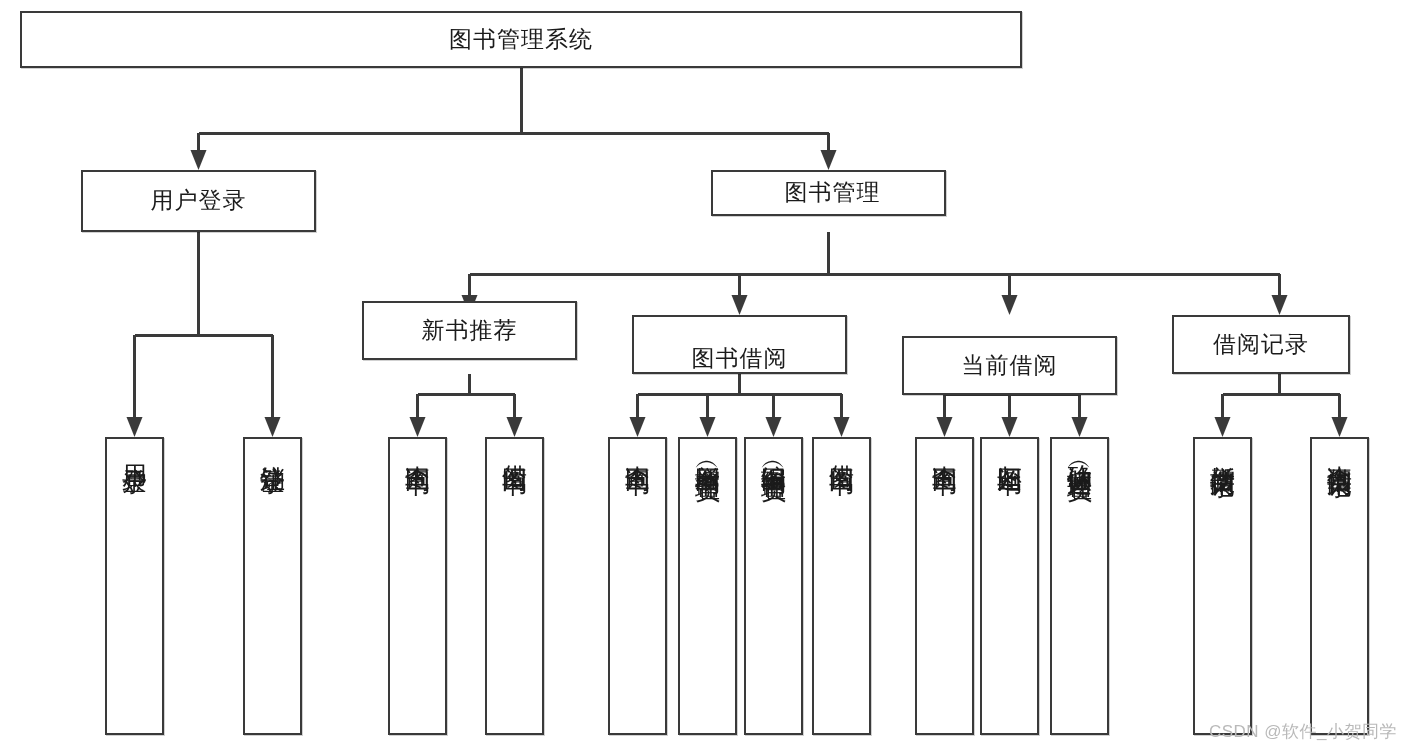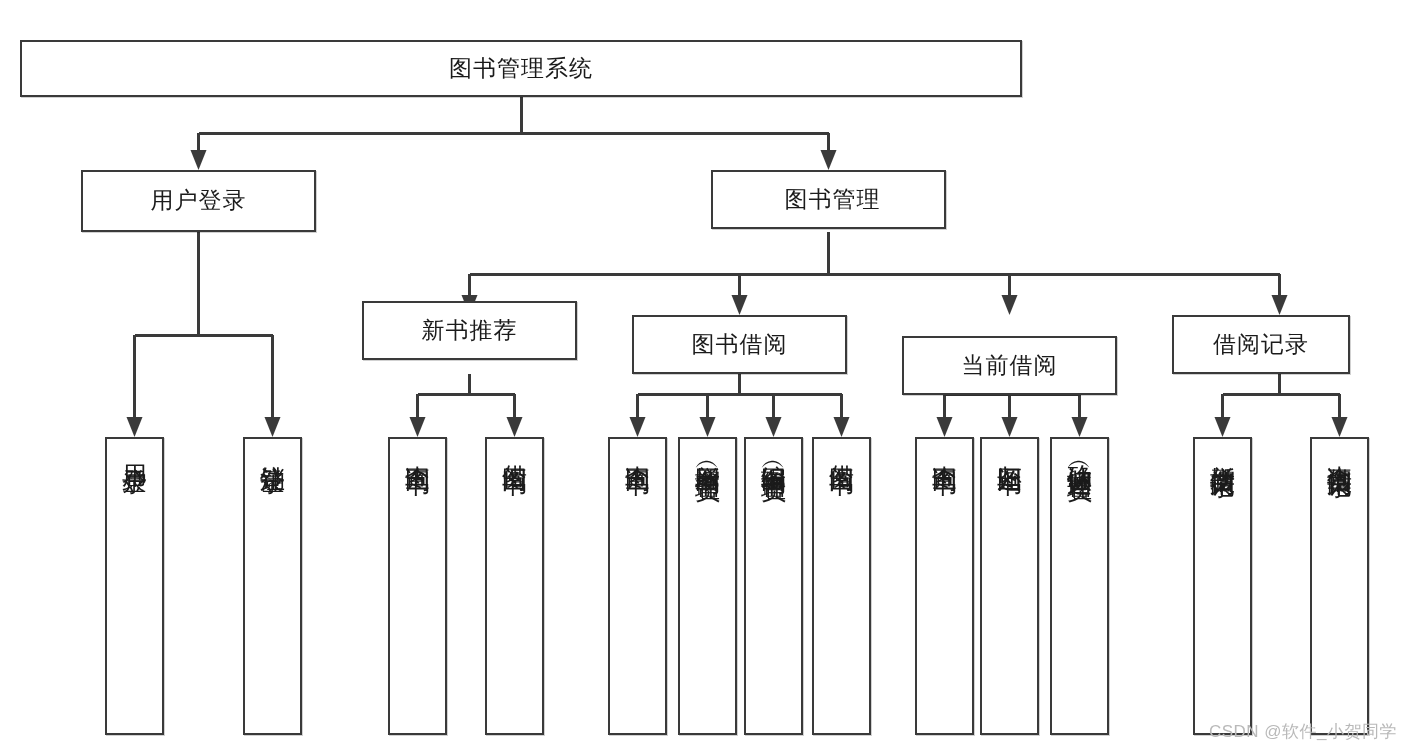--- a/index.html
+++ b/index.html
@@ -127,7 +127,7 @@
       <polygon points="1331.5,417 1347.5,417 1339.5,437" fill="#3a3a3a"></polygon>
     </svg>
   <div id="nodes">
-      <div class="node horiz" style="left: 20px; top: 11px; width: 1002px; height: 57px; margin-top: 29px;">
+      <div class="node horiz" style="left: 20px; top: 11px; width: 1002px; height: 57px;">
         <span class="lbl">图书管理系统</span>
       </div>
       <div class="node horiz" style="left: 81px; top: 170px; width: 235px; height: 62px;">

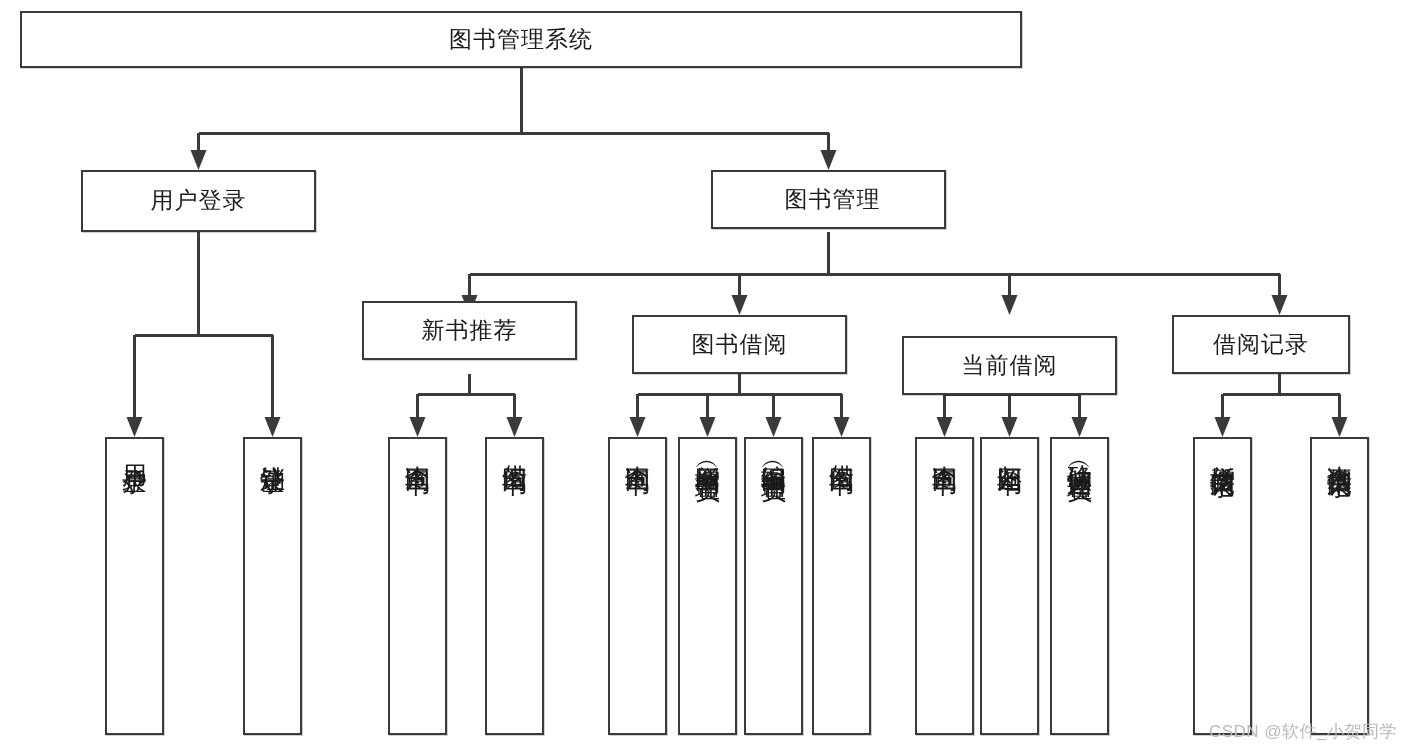--- a/index.html
+++ b/index.html
@@ -133,7 +133,7 @@
       <div class="node horiz" style="left: 81px; top: 170px; width: 235px; height: 62px;">
         <span class="lbl">用户登录</span>
       </div>
-      <div class="node horiz" style="left: 711px; top: 170px; width: 235px; height: 59px; padding-left: 8px;">
+      <div class="node horiz" style="left: 711px; top: 170px; width: 235px; height: 46px; padding-left: 8px;">
         <span class="lbl">图书管理</span>
       </div>
       <div class="node horiz" style="left: 362px; top: 301px; width: 215px; height: 59px;">

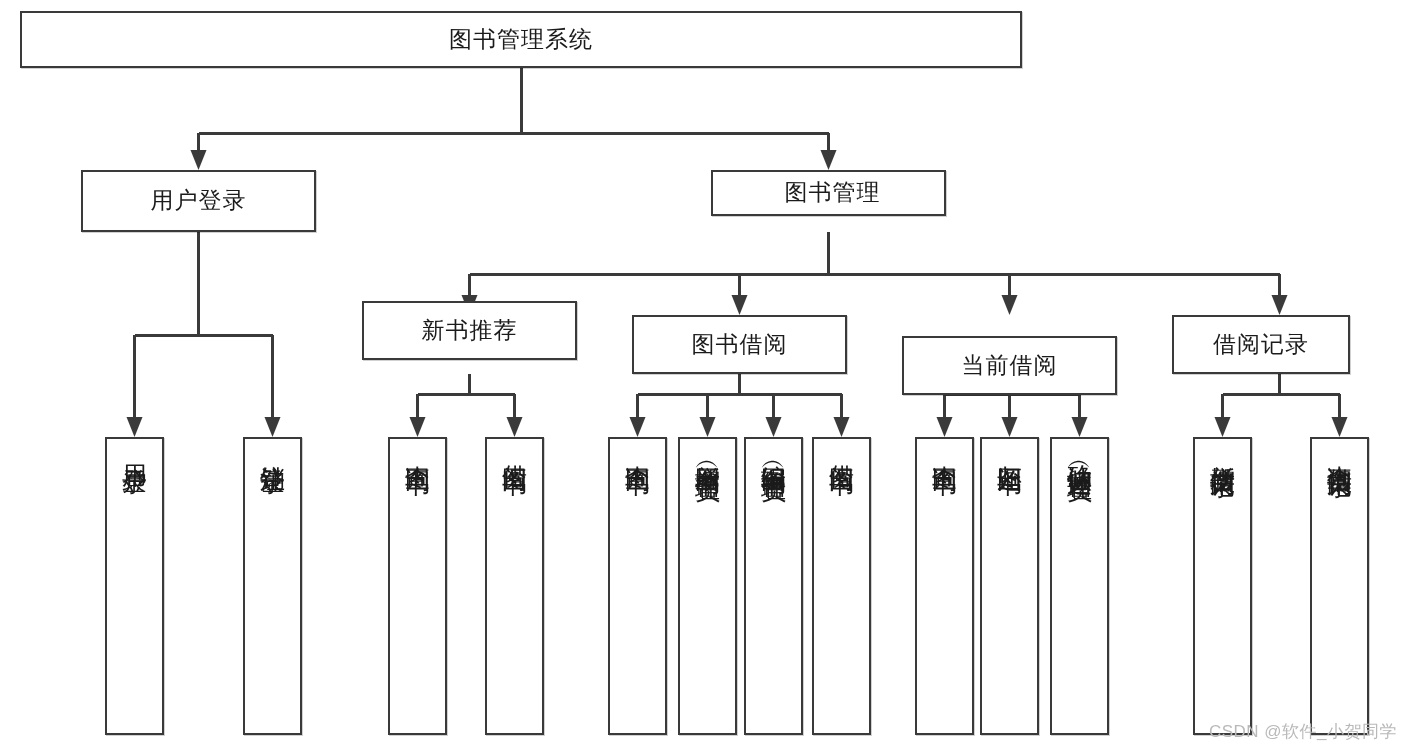--- a/index.html
+++ b/index.html
@@ -139,7 +139,7 @@
       <div class="node horiz" style="left: 362px; top: 301px; width: 215px; height: 59px;">
         <span class="lbl">新书推荐</span>
       </div>
-      <div class="node horiz" style="left: 632px; top: 315px; width: 215px; height: 59px;">
+      <div class="node horiz" style="left: 632px; top: 315px; width: 215px; height: 59px; align-items: flex-end;">
         <span class="lbl">图书借阅</span>
       </div>
       <div class="node horiz" style="left: 902px; top: 315px; width: 215px; height: 59px; margin-top: 21px;">

